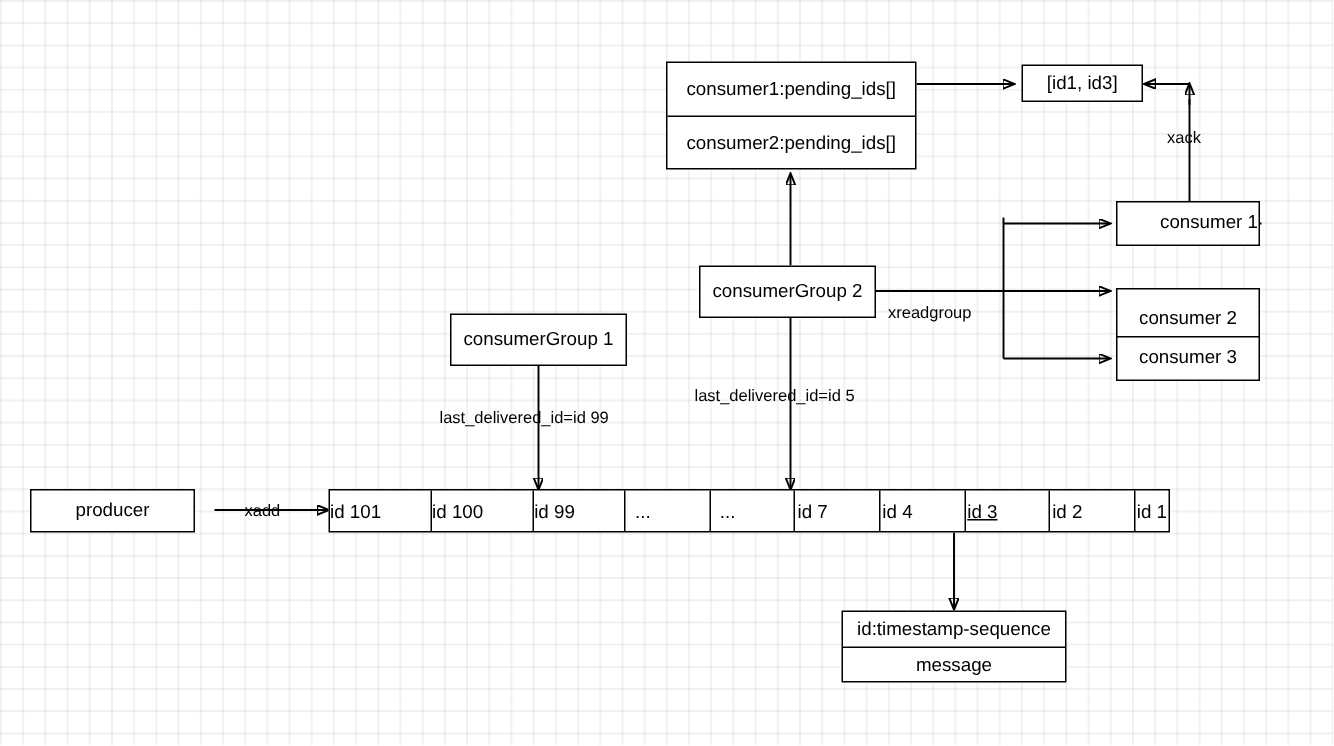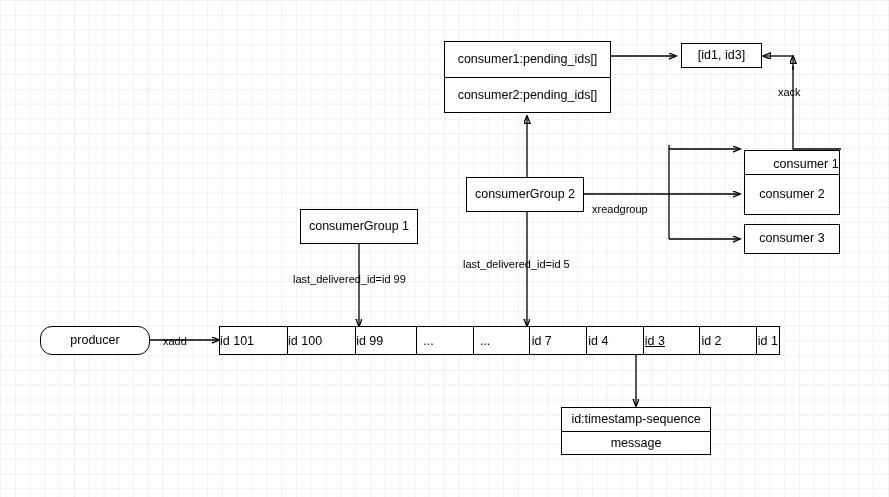--- a/index.html
+++ b/index.html
@@ -138,7 +138,7 @@
 
   <div class="edge-label" style="left:778px; top:86px;">xack</div>
 
-  <div class="node" style="left:744px; top:150px; width:96px; height:30px;padding-left:28px;">consumer 1</div>
+  <div class="node" style="left:744px; top:134px; width:96px; height:30px;padding-left:28px;">consumer 1</div>
   <div class="node" style="left:744px; top:174px; width:96px; height:41px;">consumer 2</div>
   <div class="node" style="left:744px; top:224px; width:96px; height:30px;">consumer 3</div>
 

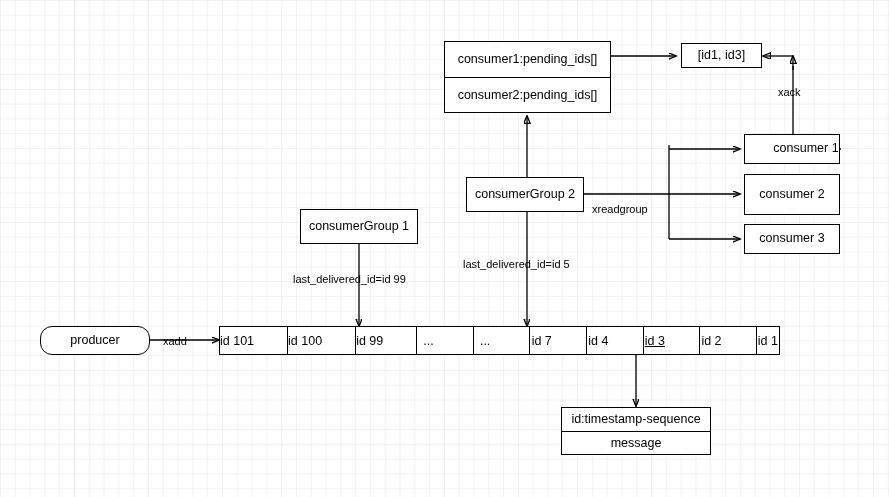--- a/index.html
+++ b/index.html
@@ -139,7 +139,7 @@
   <div class="edge-label" style="left:778px; top:86px;">xack</div>
 
   <div class="node" style="left:744px; top:134px; width:96px; height:30px;padding-left:28px;">consumer 1</div>
-  <div class="node" style="left:744px; top:174px; width:96px; height:41px;">consumer 2</div>
+  <div class="node" style="left:744px; top:192px; width:96px; height:41px;">consumer 2</div>
   <div class="node" style="left:744px; top:224px; width:96px; height:30px;">consumer 3</div>
 
   <div class="node" style="left:466px; top:177px; width:118px; height:35px;">consumerGroup 2</div>

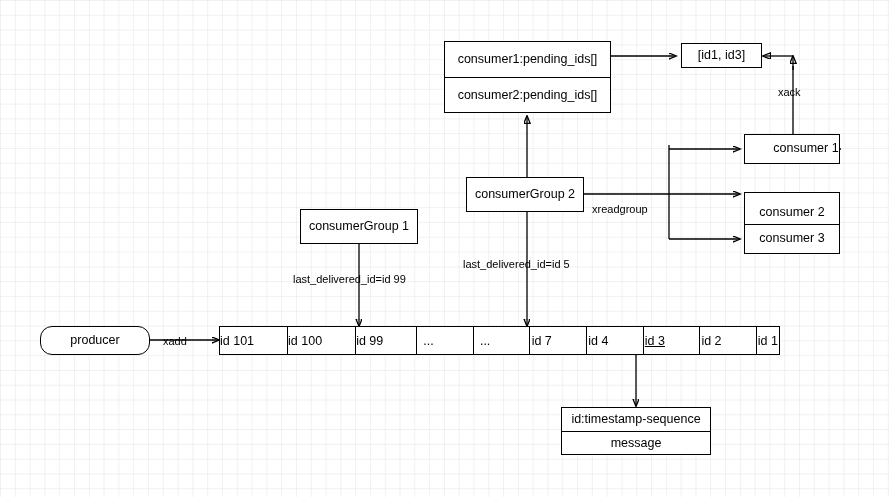--- a/index.html
+++ b/index.html
@@ -151,7 +151,7 @@
   <div class="edge-label" style="left:293px; top:273px;">last_delivered_id=id 99</div>
   <div class="edge-label" style="left:463px; top:258px;">last_delivered_id=id 5</div>
 
-  <div class="node" style="left:40px; top:326px; width:110px; height:29px;border-radius:12px;">producer</div>
+  <div class="node" style="left:20px; top:326px; width:110px; height:29px;">producer</div>
 
   <div class="edge-label" style="left:163px; top:335px;">xadd</div>
 

